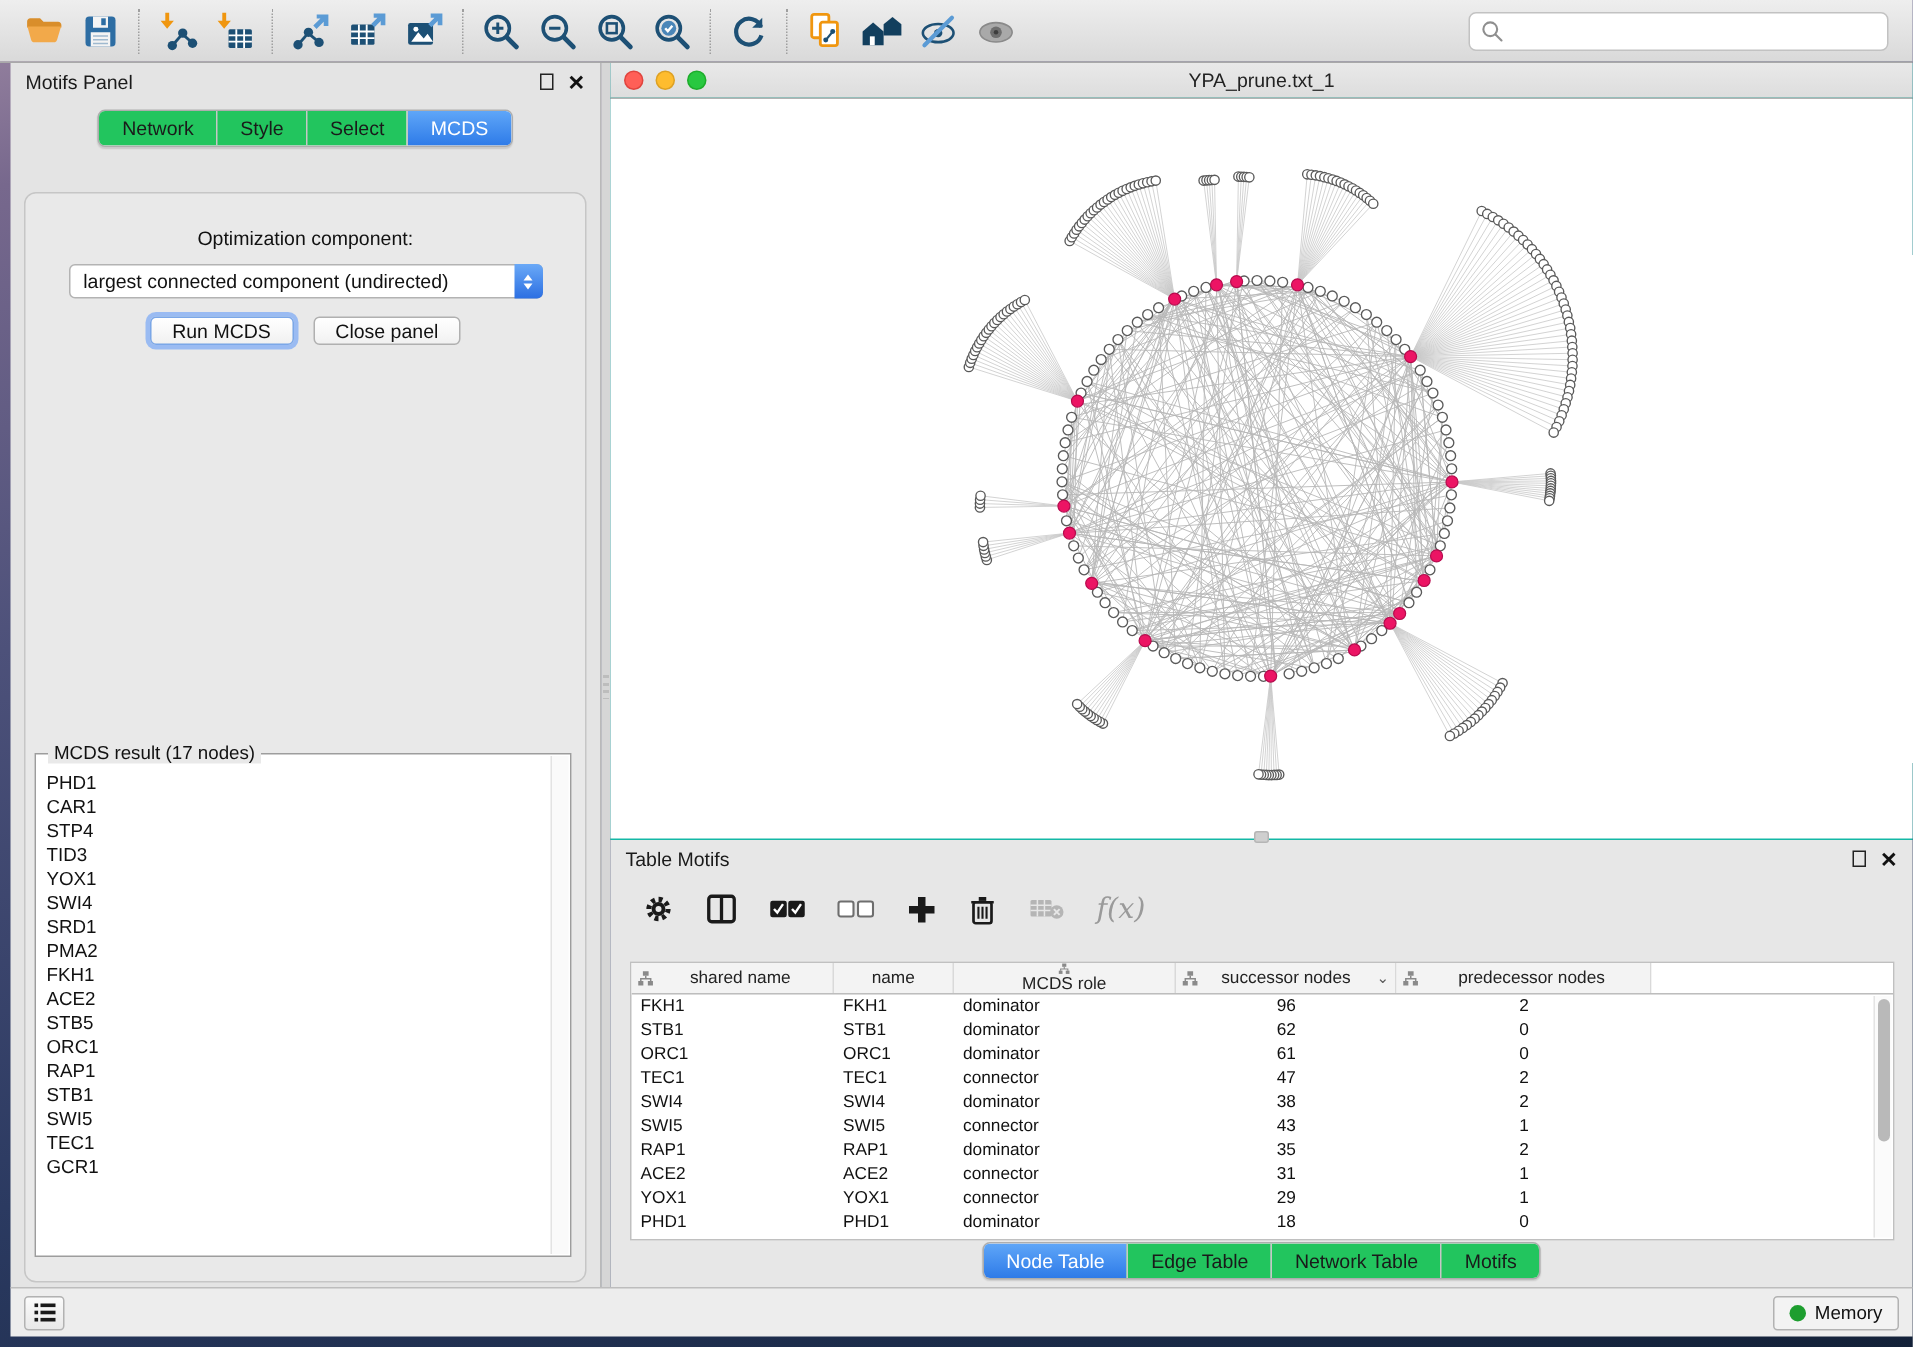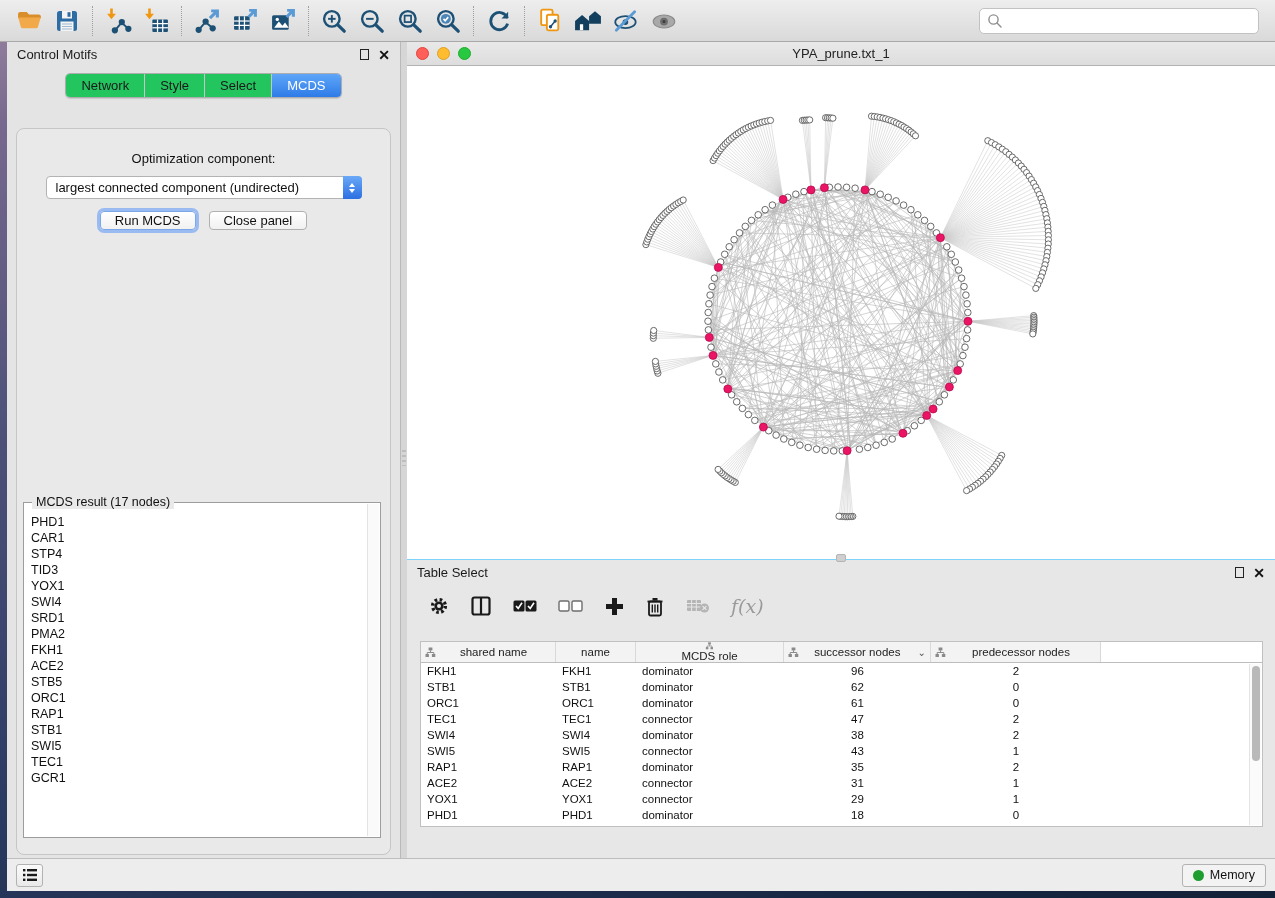--- a/index.html
+++ b/index.html
@@ -275,7 +275,7 @@
 
 <div id="control-panel">
   <div class="panel-hdr">
-    <span class="panel-title">Control Motifs</span>
+    <span class="panel-title">Motifs Panel</span>
     <span class="panel-hdr-icons">
       <span class="float-ic"></span>
       <span class="close-ic">✕</span>

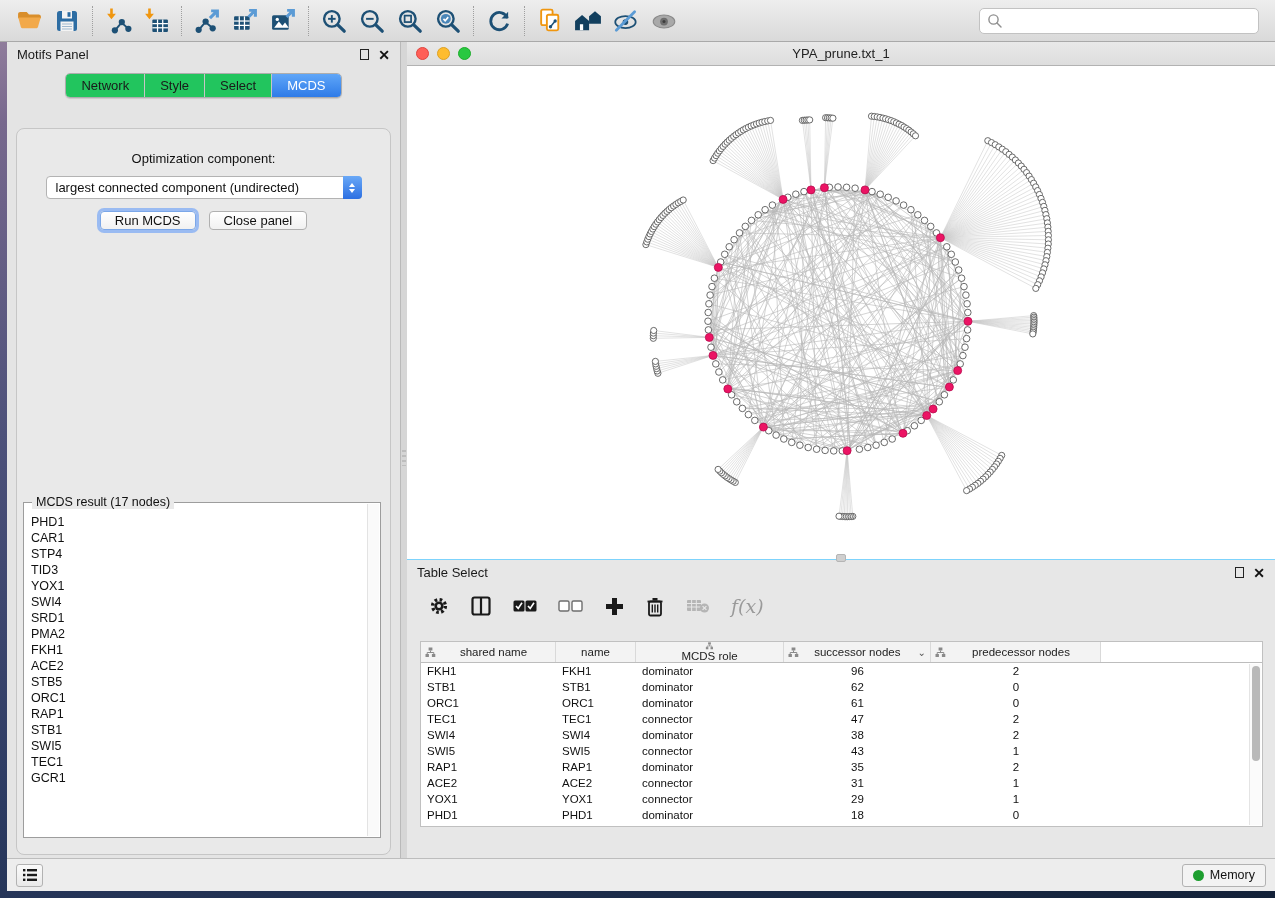--- a/index.html
+++ b/index.html
@@ -70,7 +70,7 @@
     background:repeating-linear-gradient(#bdbdbd 0 2px, #d6d6d6 2px 5px); }
 
   
-  #network-frame { position:absolute; left:407px; top:42px; width:868px; height:518px; background:#7dd3fc; }
+  #network-frame { position:absolute; left:407px; top:42px; width:868px; height:518px; background:#14b8a6; }
   #net-titlebar { height:24px; background:linear-gradient(#e9e9e9,#dddddd); border-bottom:1px solid #b2b2b2;
     display:flex; align-items:center; position:relative; }
   .lights { display:flex; gap:8px; padding-left:9px; }

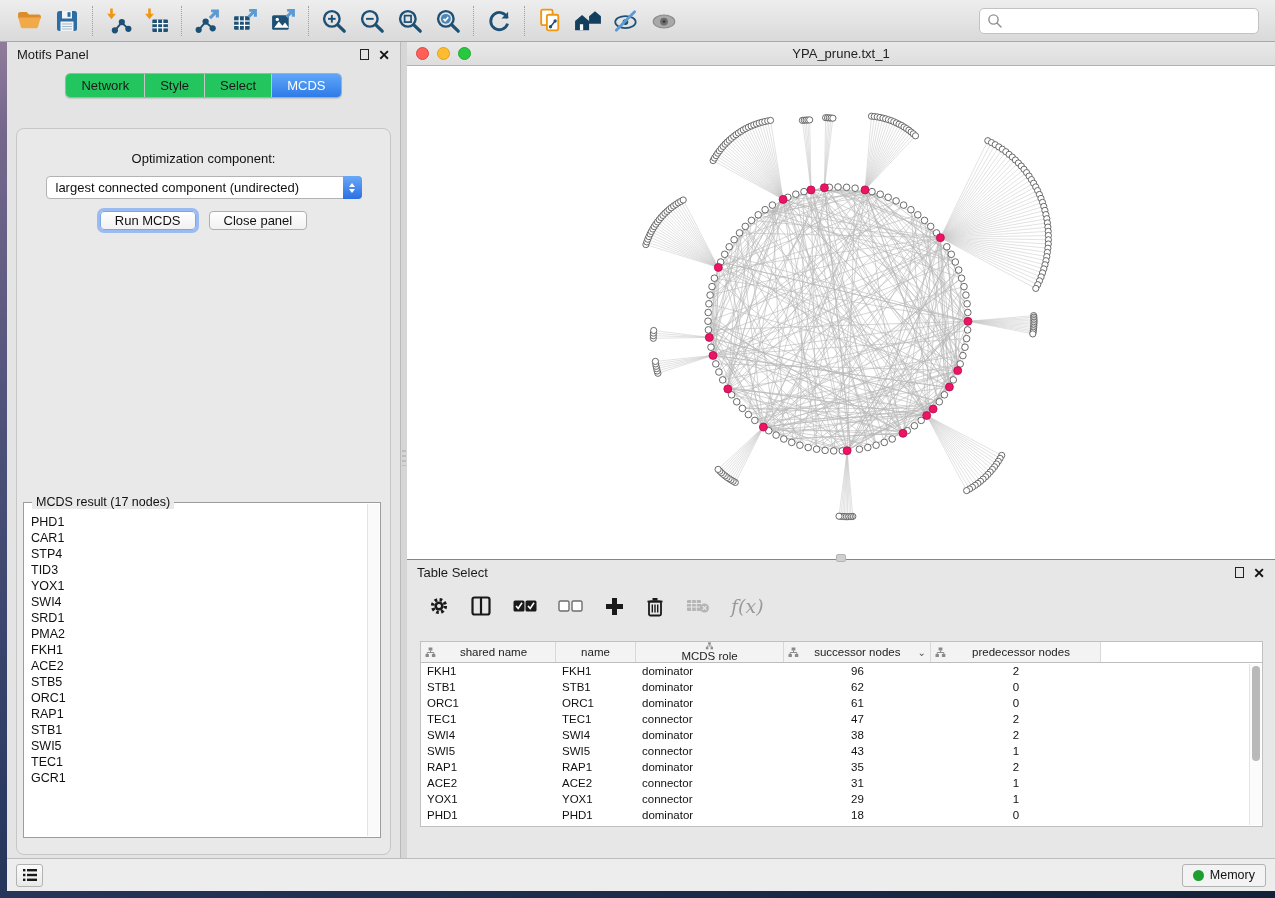--- a/index.html
+++ b/index.html
@@ -1102,7 +1102,7 @@
 
 <div id="table-panel">
   <div class="panel-hdr">
-    <span class="panel-title">Table Select</span>
+    <span class="panel-title">Table Motifs</span>
     <span class="panel-hdr-icons">
       <span class="float-ic"></span>
       <span class="close-ic">✕</span>

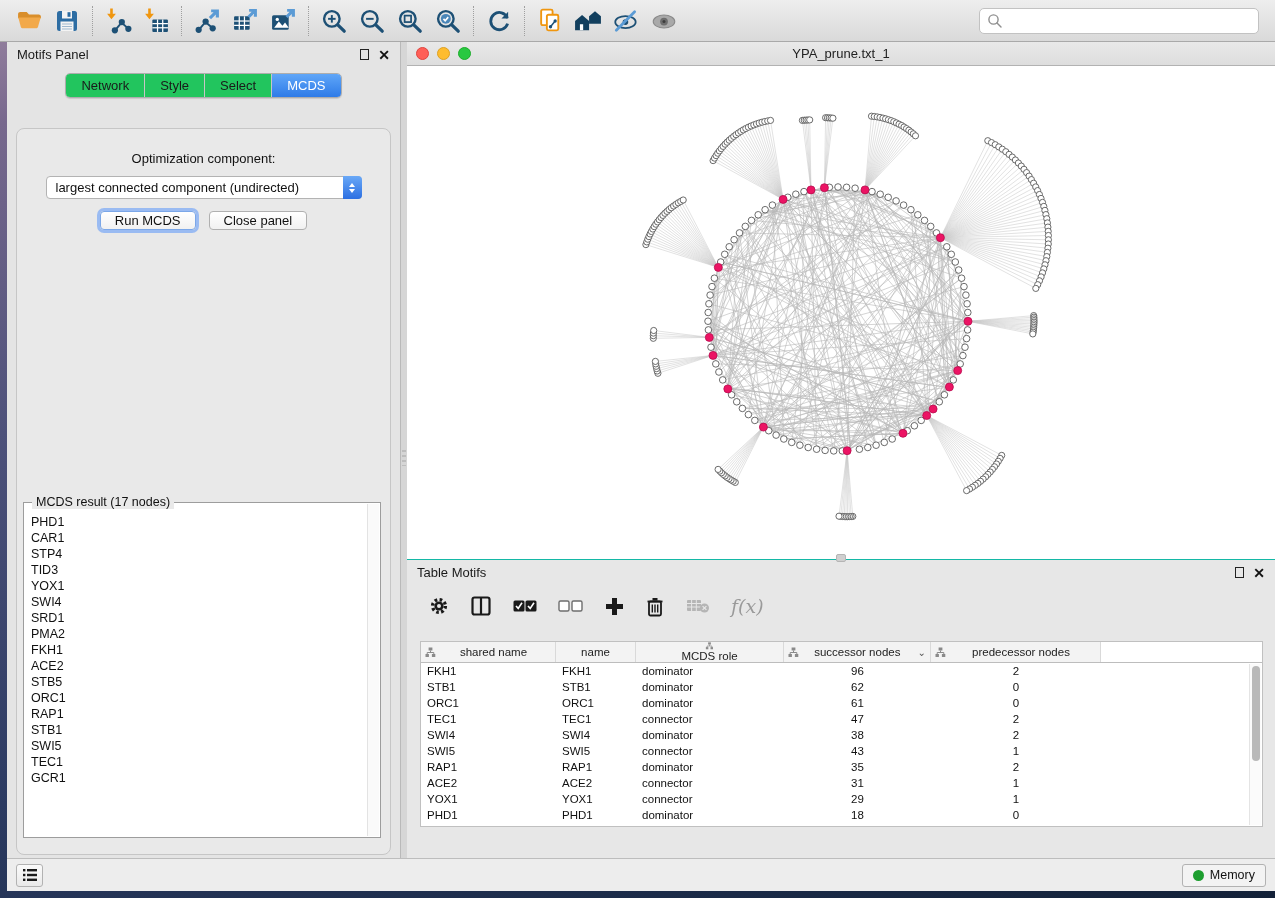--- a/index.html
+++ b/index.html
@@ -1295,6 +1295,14 @@
         <div id="tbl-thumb"></div>
       </div>
   </div>
+  <div id="tp-tabs">
+      <div class="segmented" id="table-tabs">
+        <button class="seg selected">Node Table</button>
+        <button class="seg">Edge Table</button>
+        <button class="seg">Network Table</button>
+        <button class="seg">Motifs</button>
+      </div>
+    </div>
 </div>
 
 <div id="status-bar">

